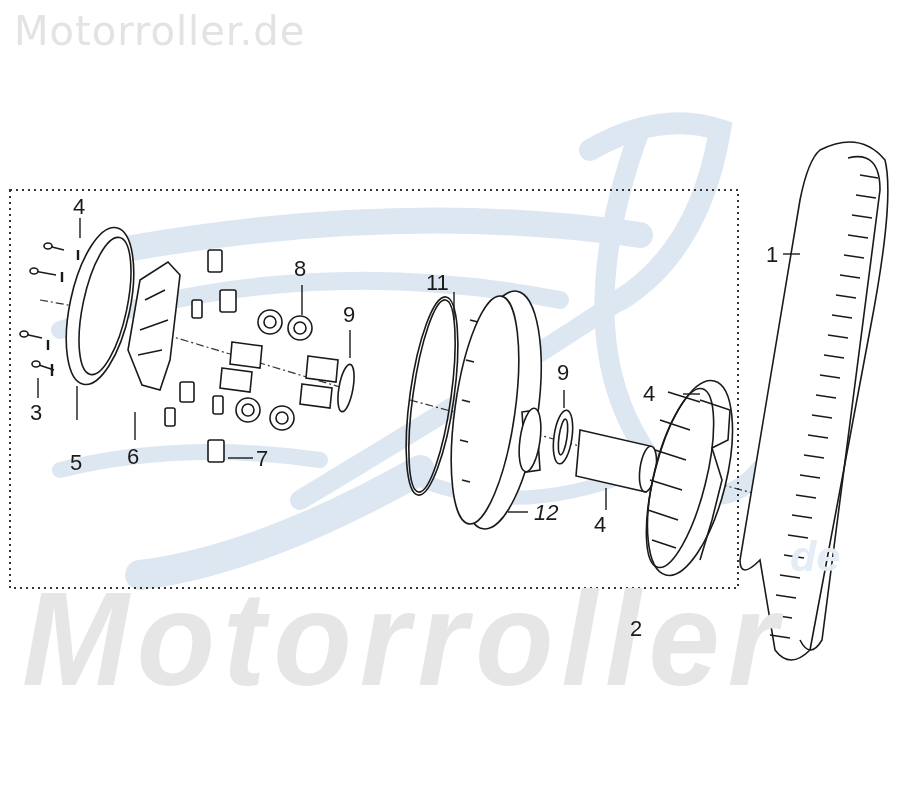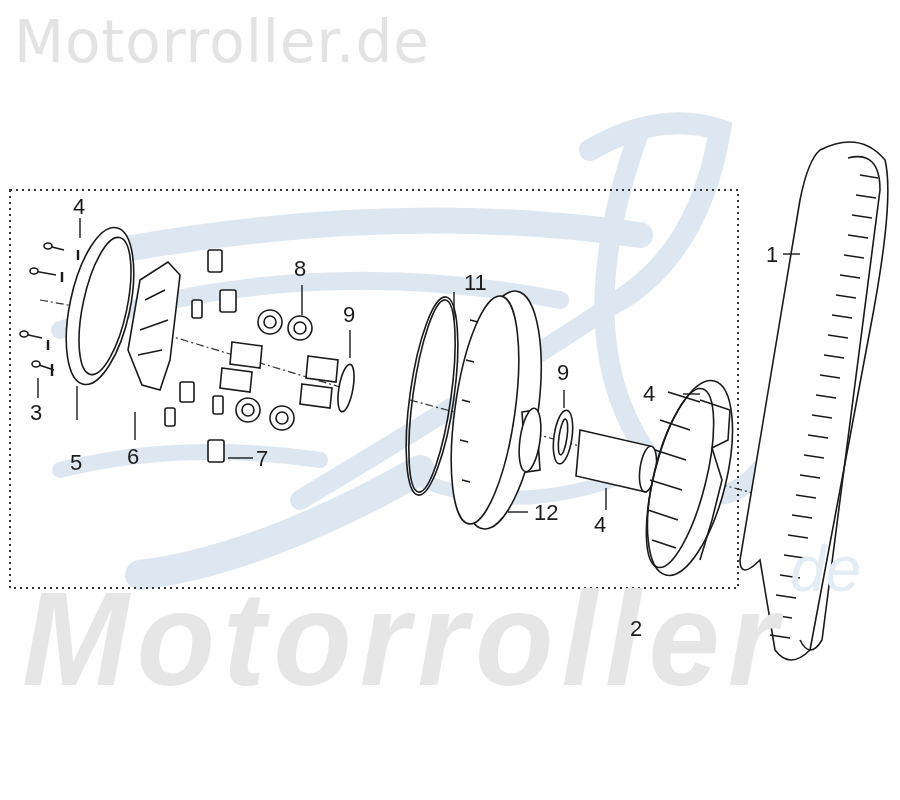--- a/index.html
+++ b/index.html
@@ -4,7 +4,7 @@
 <style>
   html, body { margin: 0; padding: 0; background: #ffffff; }
   body { width: 900px; height: 800px; position: relative; overflow: hidden; font-family: "Liberation Sans", sans-serif; }
-  .wm-top { position: absolute; left: 14px; top: 8px; font-size: 58px; color: #e3e3e3; font-family: "DejaVu Sans", sans-serif; letter-spacing: 1px; }
+  .wm-top { position: absolute; left: 14px; top: 8px; font-size: 40px; color: #e3e3e3; font-family: "DejaVu Sans", sans-serif; letter-spacing: 1px; }
   .wm-bottom { position: absolute; left: 22px; top: 565px; font-size: 128px; font-weight: bold; font-style: italic; color: #e6e6e6; font-family: "Liberation Sans", sans-serif; letter-spacing: 8px; transform: scaleY(1.05); }
   .wm-de { position: absolute; left: 790px; top: 532px; font-size: 64px; font-style: italic; font-weight: normal; color: #e4ecf5; font-family: "Liberation Sans", sans-serif; }
   svg.diagram { position: absolute; left: 0; top: 0; }

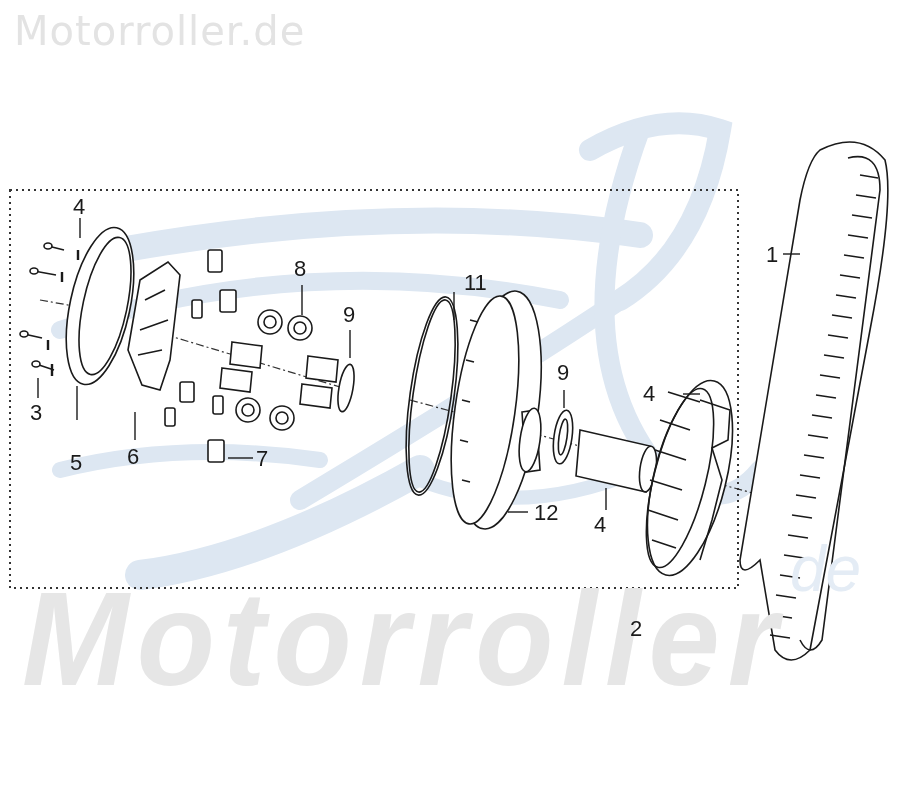--- a/index.html
+++ b/index.html
@@ -135,7 +135,7 @@
 <span class="lbl" style="left:256px;top:448px;">7</span>
 <span class="lbl" style="left:294px;top:258px;">8</span>
 <span class="lbl" style="left:343px;top:304px;">9</span>
-<span class="lbl" style="left:464px;top:272px;">11</span>
+<span class="lbl" style="left:426px;top:272px;">11</span>
 <span class="lbl" style="left:557px;top:362px;">9</span>
 <span class="lbl" style="left:643px;top:383px;">4</span>
 <span class="lbl" style="left:534px;top:502px;">12</span>

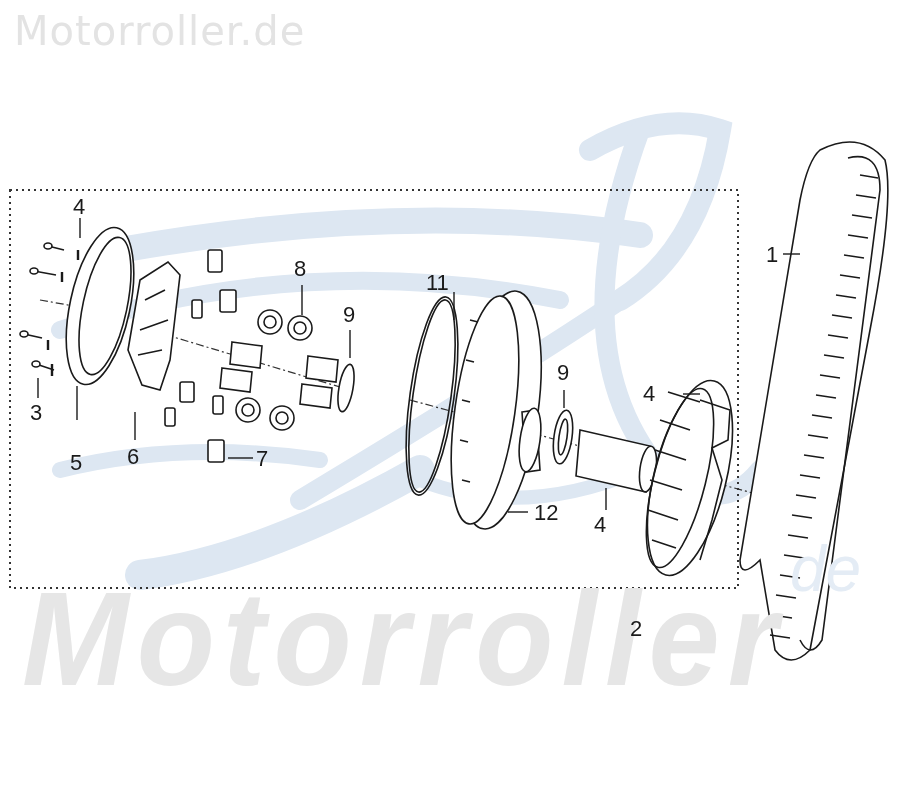--- a/index.html
+++ b/index.html
@@ -138,7 +138,7 @@
 <span class="lbl" style="left:426px;top:272px;">11</span>
 <span class="lbl" style="left:557px;top:362px;">9</span>
 <span class="lbl" style="left:643px;top:383px;">4</span>
-<span class="lbl" style="left:534px;top:502px;">12</span>
+<span class="lbl" style="left:534px;top:502px;font-style:italic;">12</span>
 <span class="lbl" style="left:594px;top:514px;">4</span>
 <span class="lbl" style="left:766px;top:244px;">1</span>
 <span class="lbl" style="left:630px;top:618px;">2</span>

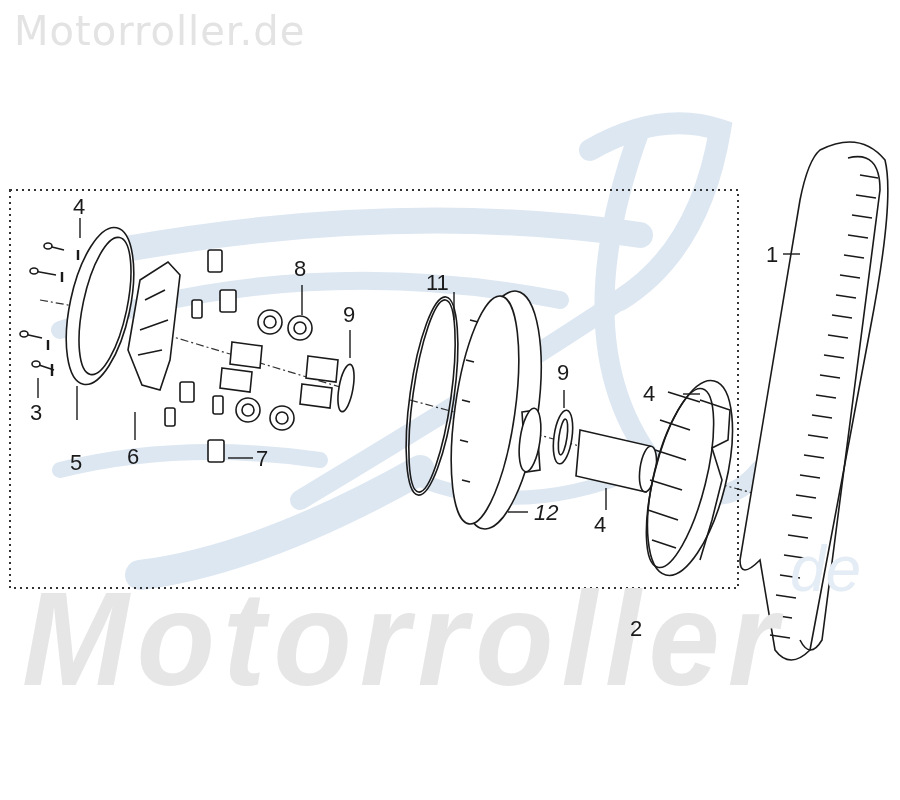--- a/index.html
+++ b/index.html
@@ -6,7 +6,7 @@
   body { width: 900px; height: 800px; position: relative; overflow: hidden; font-family: "Liberation Sans", sans-serif; }
   .wm-top { position: absolute; left: 14px; top: 8px; font-size: 40px; color: #e3e3e3; font-family: "DejaVu Sans", sans-serif; letter-spacing: 1px; }
   .wm-bottom { position: absolute; left: 22px; top: 565px; font-size: 128px; font-weight: bold; font-style: italic; color: #e6e6e6; font-family: "Liberation Sans", sans-serif; letter-spacing: 8px; transform: scaleY(1.05); }
-  .wm-de { position: absolute; left: 790px; top: 532px; font-size: 64px; font-style: italic; font-weight: normal; color: #e4ecf5; font-family: "Liberation Sans", sans-serif; }
+  .wm-de { position: absolute; left: 790px; top: 532px; font-size: 43px; font-style: italic; font-weight: bold; color: #e4ecf5; font-family: "Liberation Sans", sans-serif; }
   svg.diagram { position: absolute; left: 0; top: 0; }
   .lbl { position: absolute; font-size: 22px; color: #1a1a1a; font-family: "Liberation Sans", sans-serif; line-height: 1; }
 </style>

